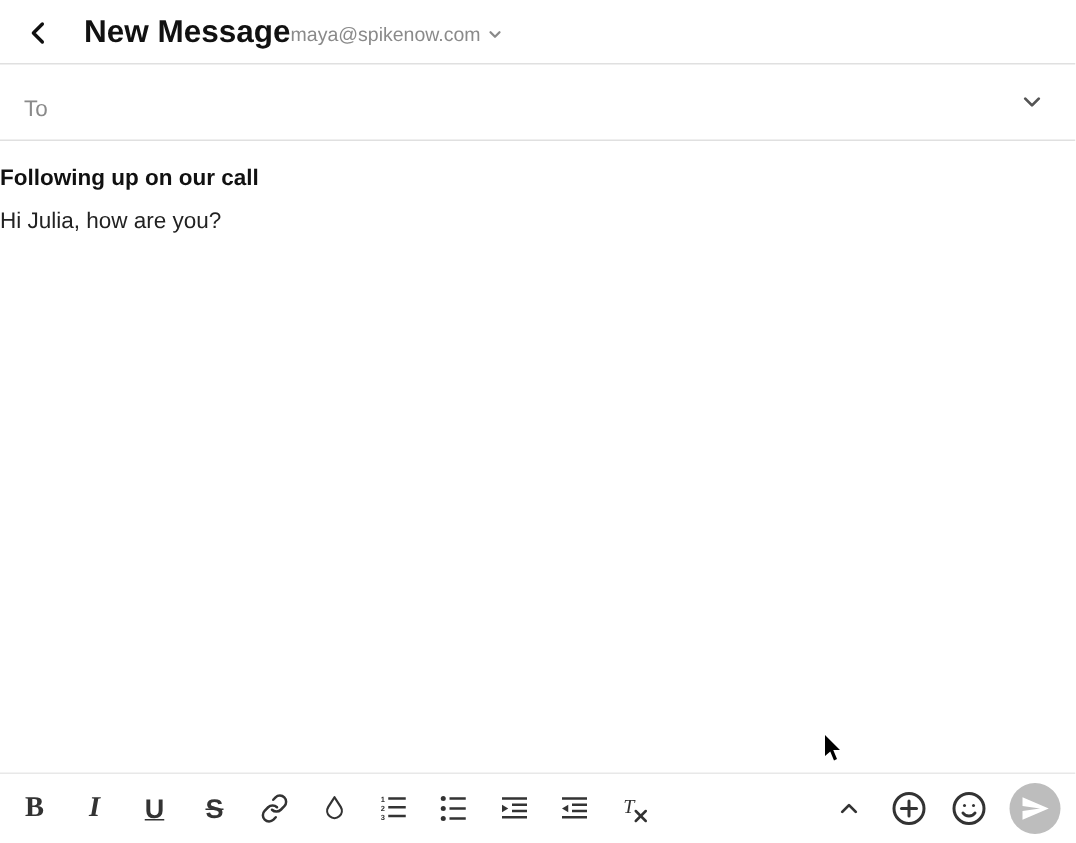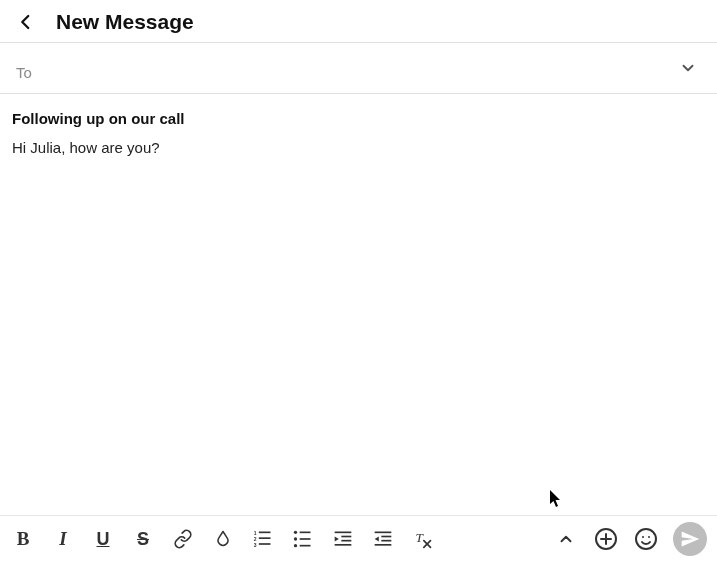--- a/index.html
+++ b/index.html
@@ -177,6 +177,14 @@
   </div>
   <div class="header-text">
     <div class="title">New Message</div>
+    <div class="from-row">
+      <span class="from-email">maya@spikenow.com</span>
+      <span class="from-chevron">
+        <svg width="12" height="12" viewBox="0 0 24 24" fill="none" stroke="#8a8a8a" stroke-width="3" stroke-linecap="round" stroke-linejoin="round">
+            <polyline points="6 9 12 15 18 9"></polyline>
+          </svg>
+      </span>
+    </div>
   </div>
 </div>
 

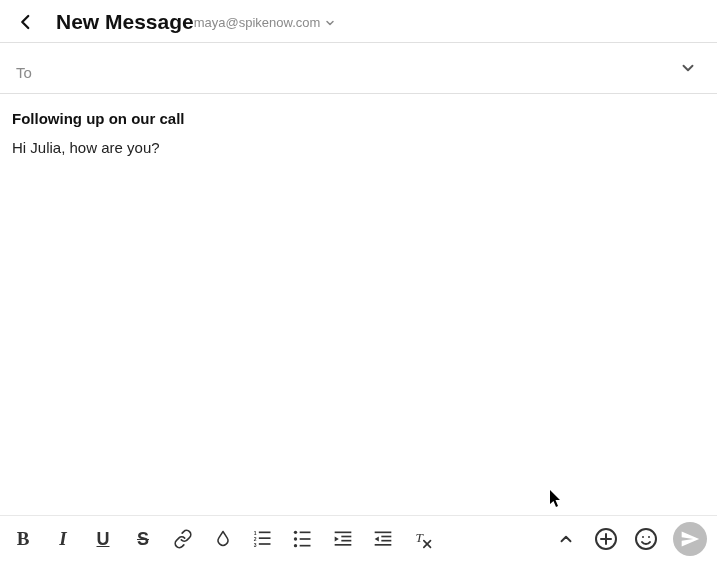--- a/index.html
+++ b/index.html
@@ -79,7 +79,7 @@
       padding: 4px;
     }
     .compose-area {
-      padding: 16px 12px;
+      padding: 16px 0;
     }
     .subject {
       font-size: 15px;

